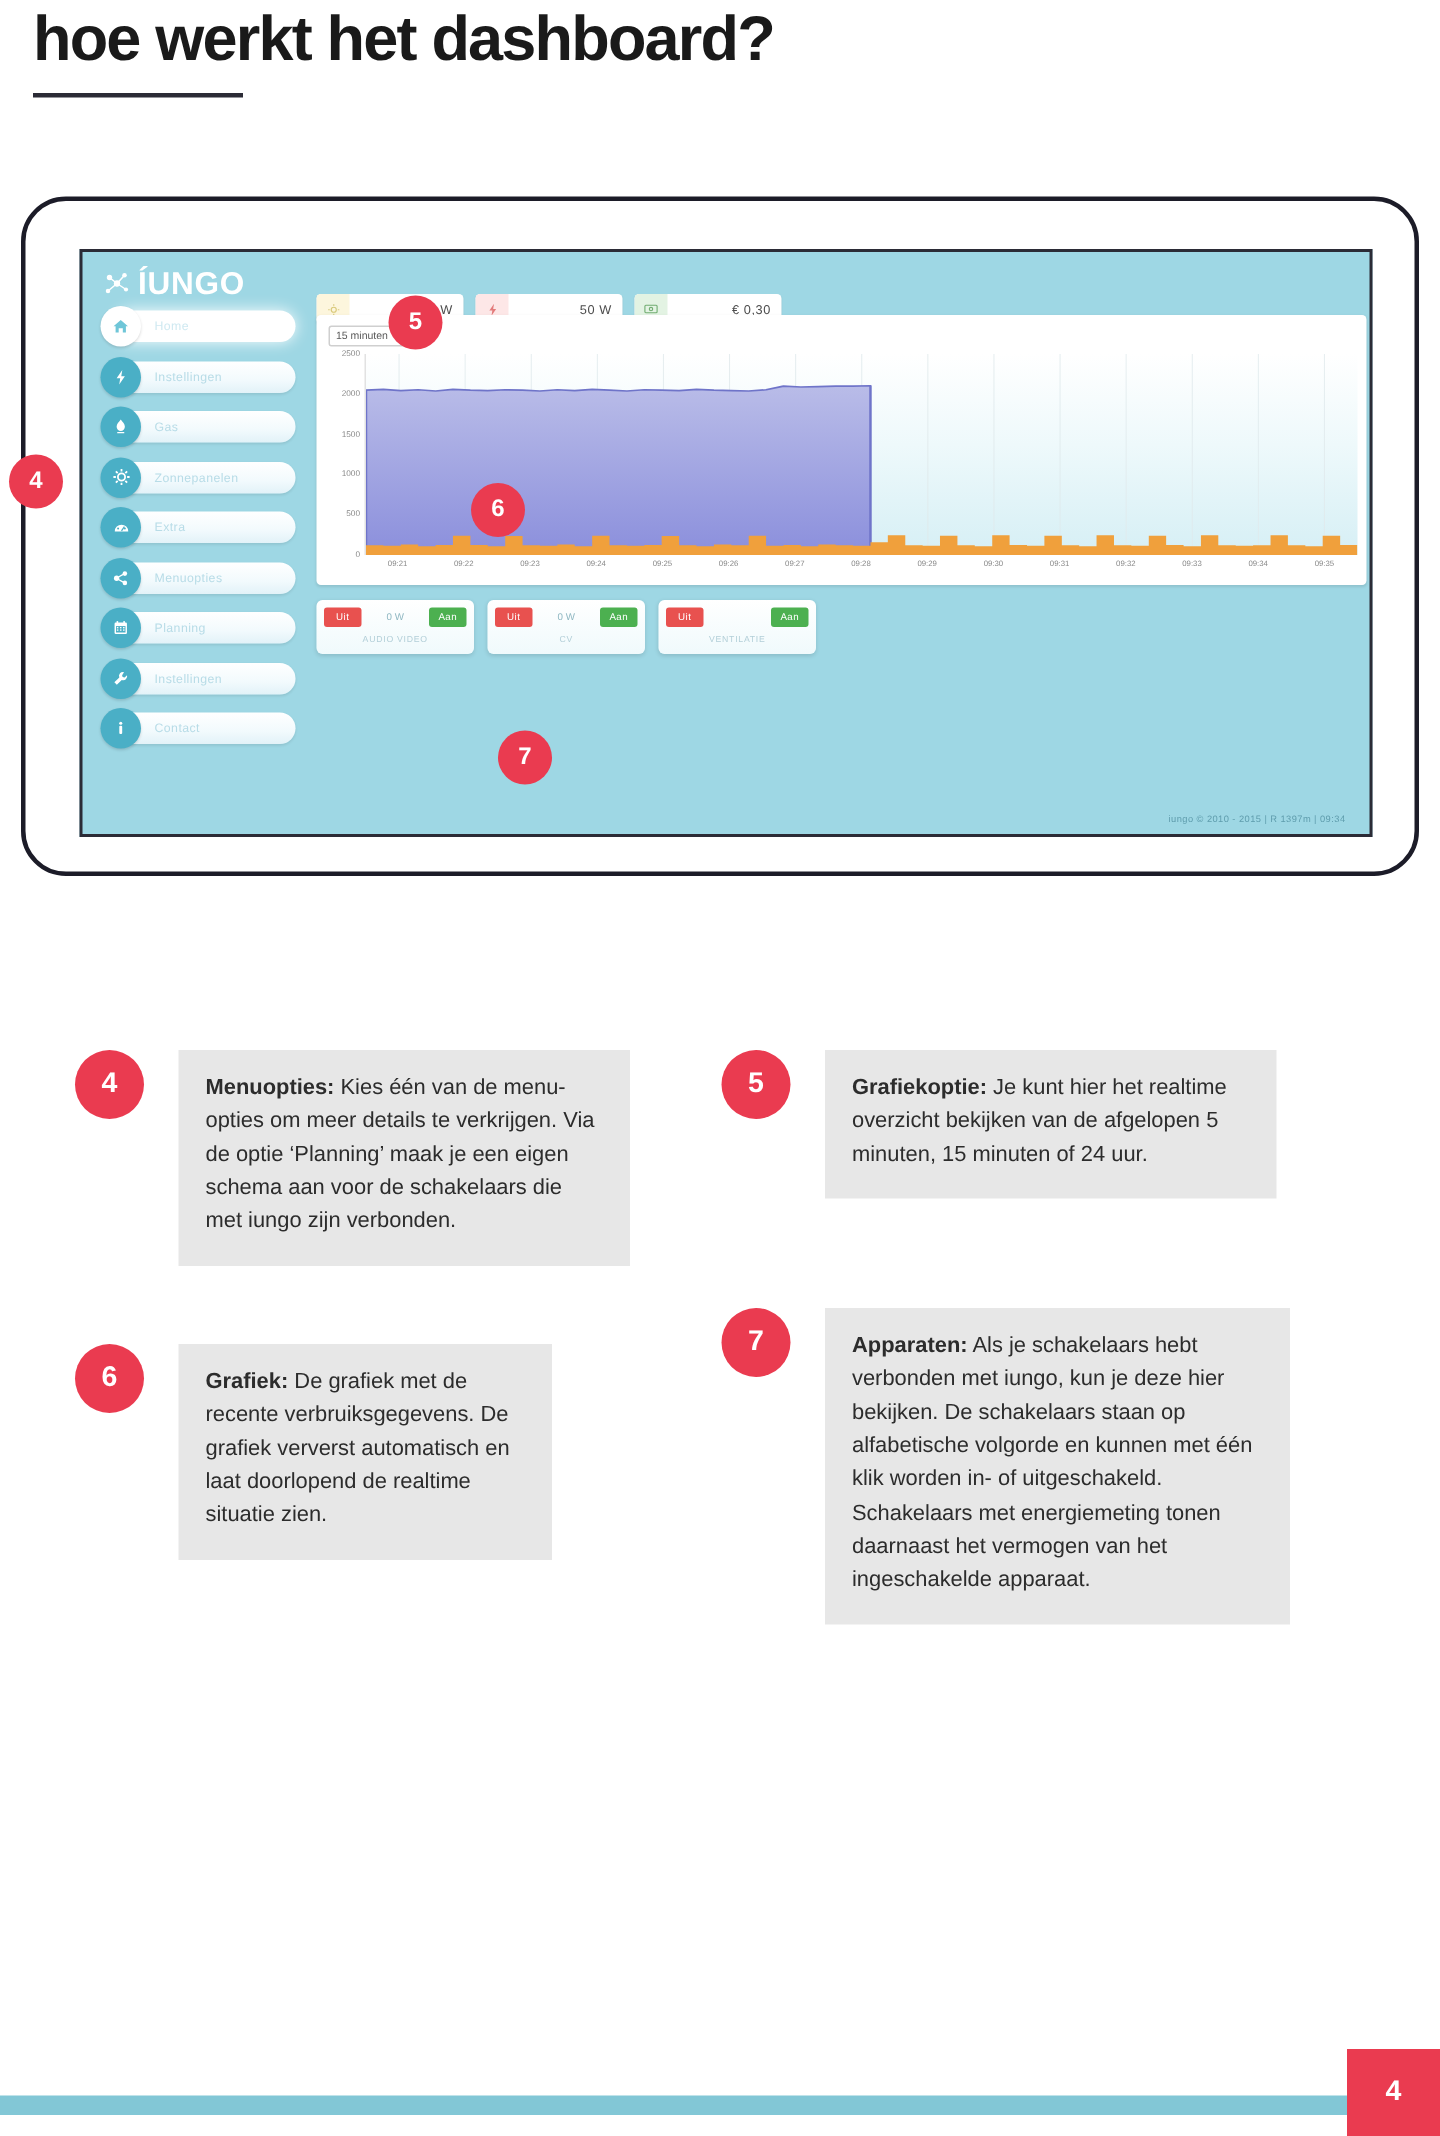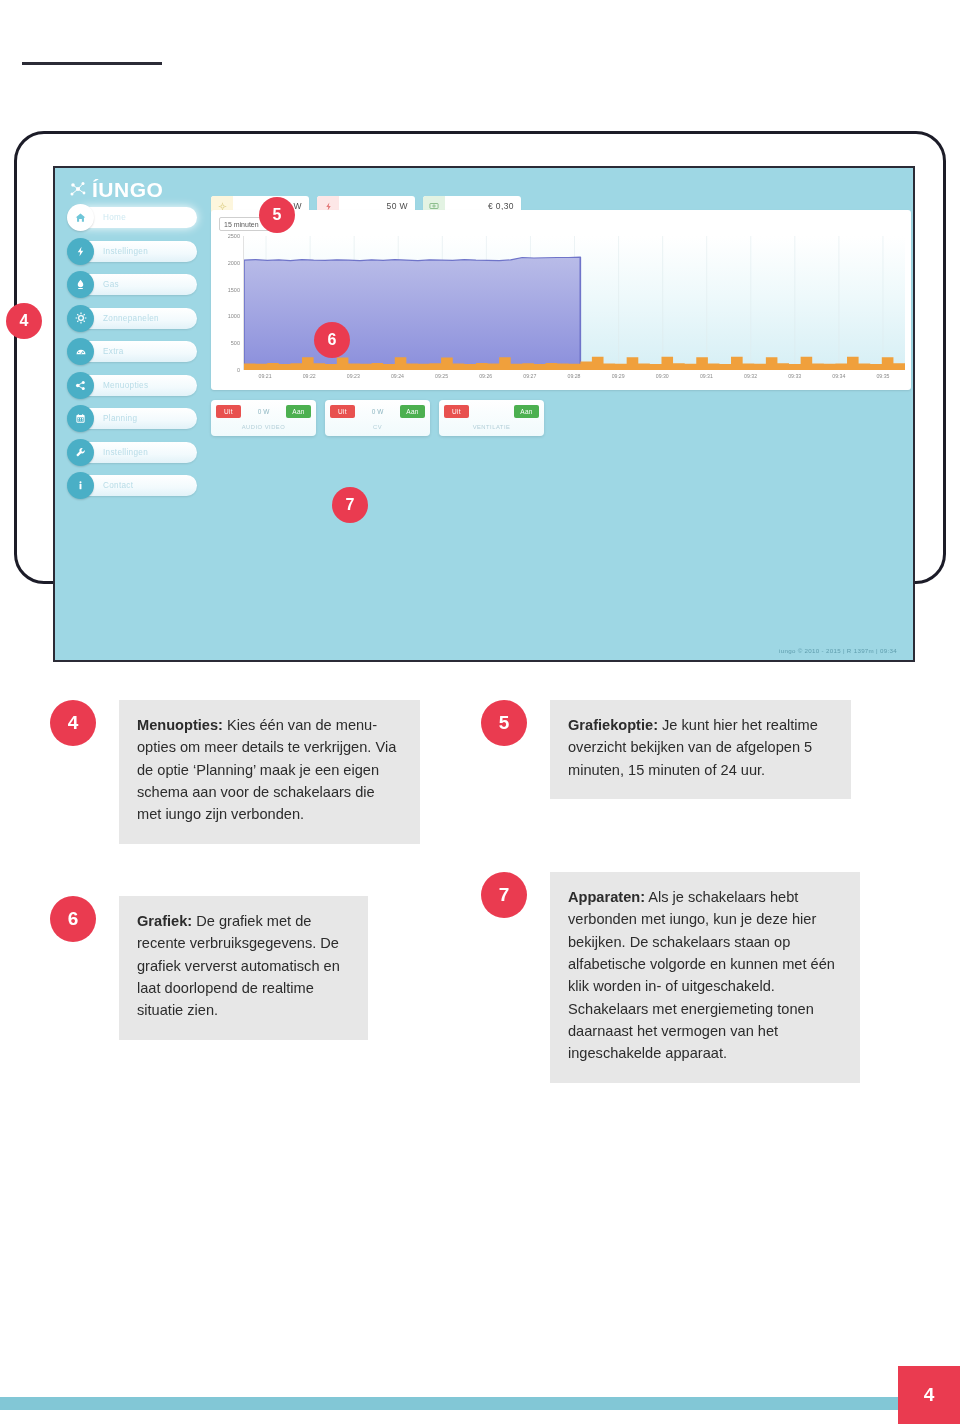--- a/index.html
+++ b/index.html
@@ -206,6 +206,7 @@
 
 <div class="page">
 
+  <div class="title">hoe werkt het dashboard?</div>
   <div class="title-rule"></div>
 
   <div class="device">

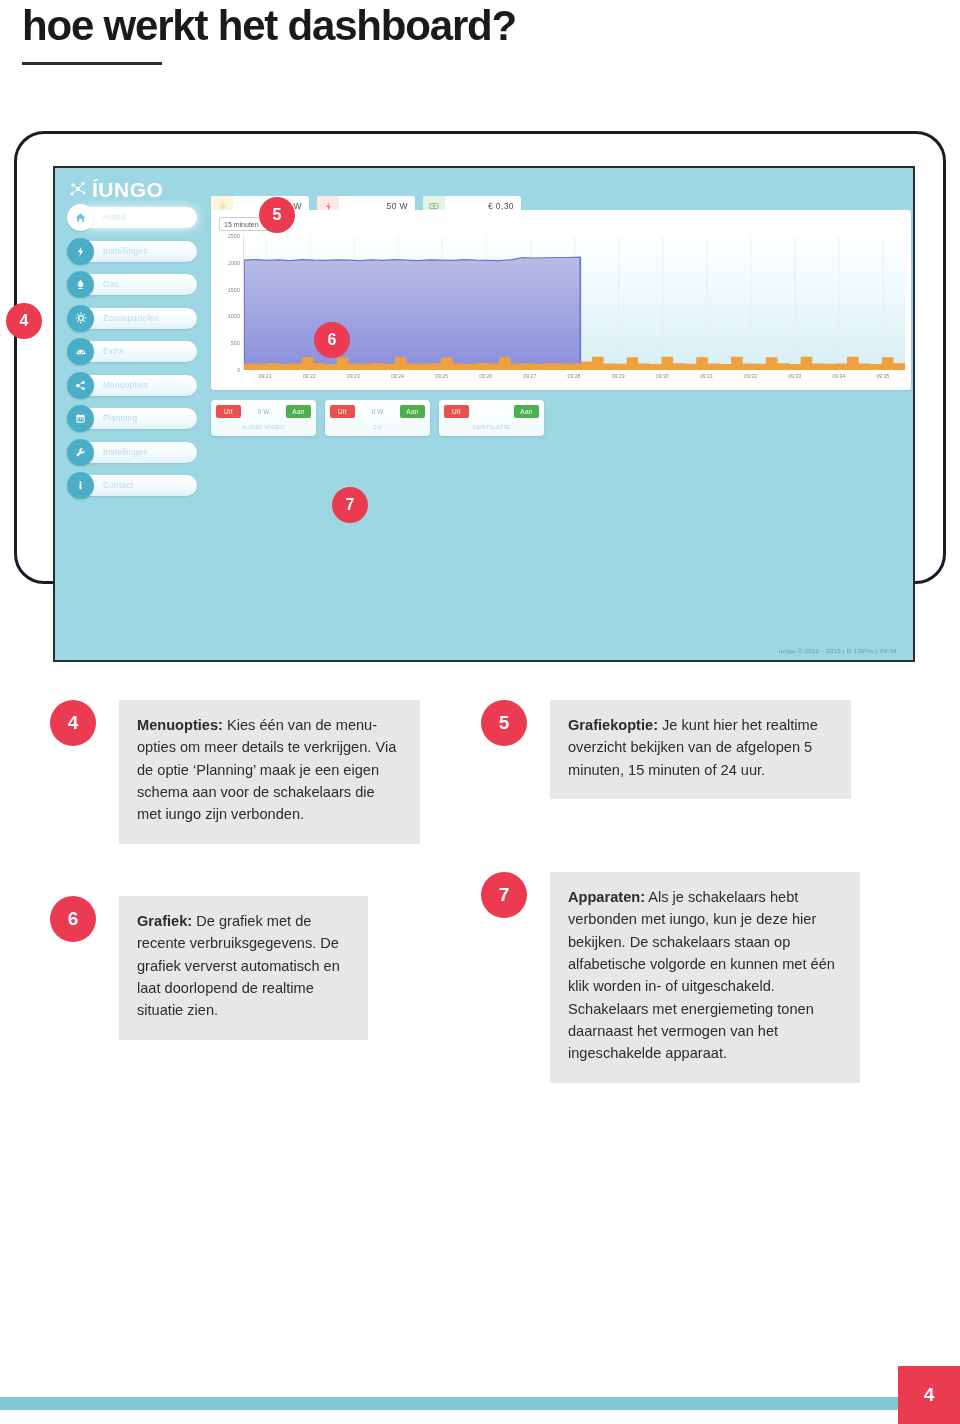--- a/index.html
+++ b/index.html
@@ -32,7 +32,7 @@
   }
   .screen {
     position: absolute; left: 36px; top: 32px;
-    width: 862px; height: 496px;
+    width: 862px; height: 392px;
     background: #9ed7e4;
     border: 2px solid #2b2b36;
     overflow: hidden;

